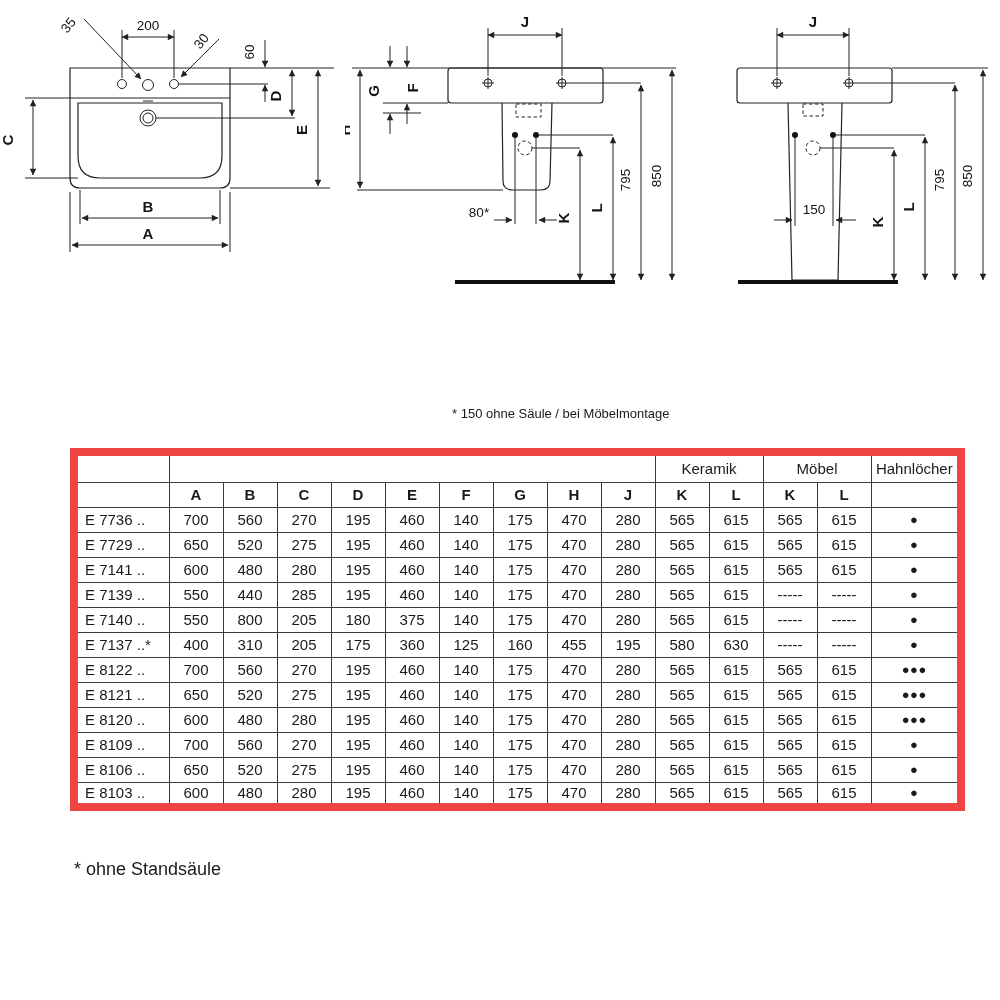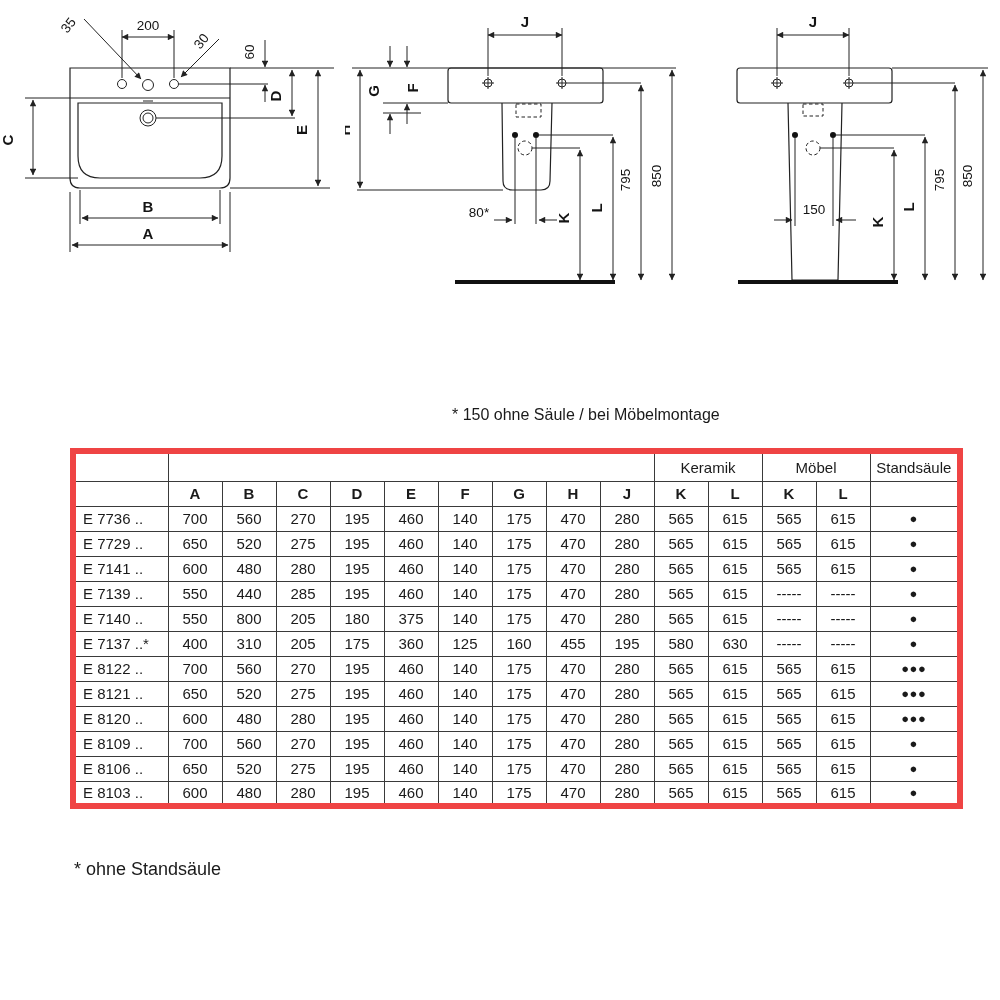--- a/index.html
+++ b/index.html
@@ -17,7 +17,7 @@
   #svg-front{left:0;top:110;width:345px;height:290px;}
   #svg-side{left:345px;top:110;width:345px;height:320px;}
   #svg-ped{left:690px;top:110;width:310px;height:320px;}
-  .fn1{position:absolute;left:452px;top:406px;font-size:16px;text-align:right;}
+  .fn1{position:absolute;left:452px;top:406px;font-size:13px;text-align:right;}
   .fn2{position:absolute;left:74px;top:859px;font-size:18px;}
   .dim-table{position:absolute;left:70px;top:448px;width:887px;
              border-collapse:collapse;table-layout:fixed;}

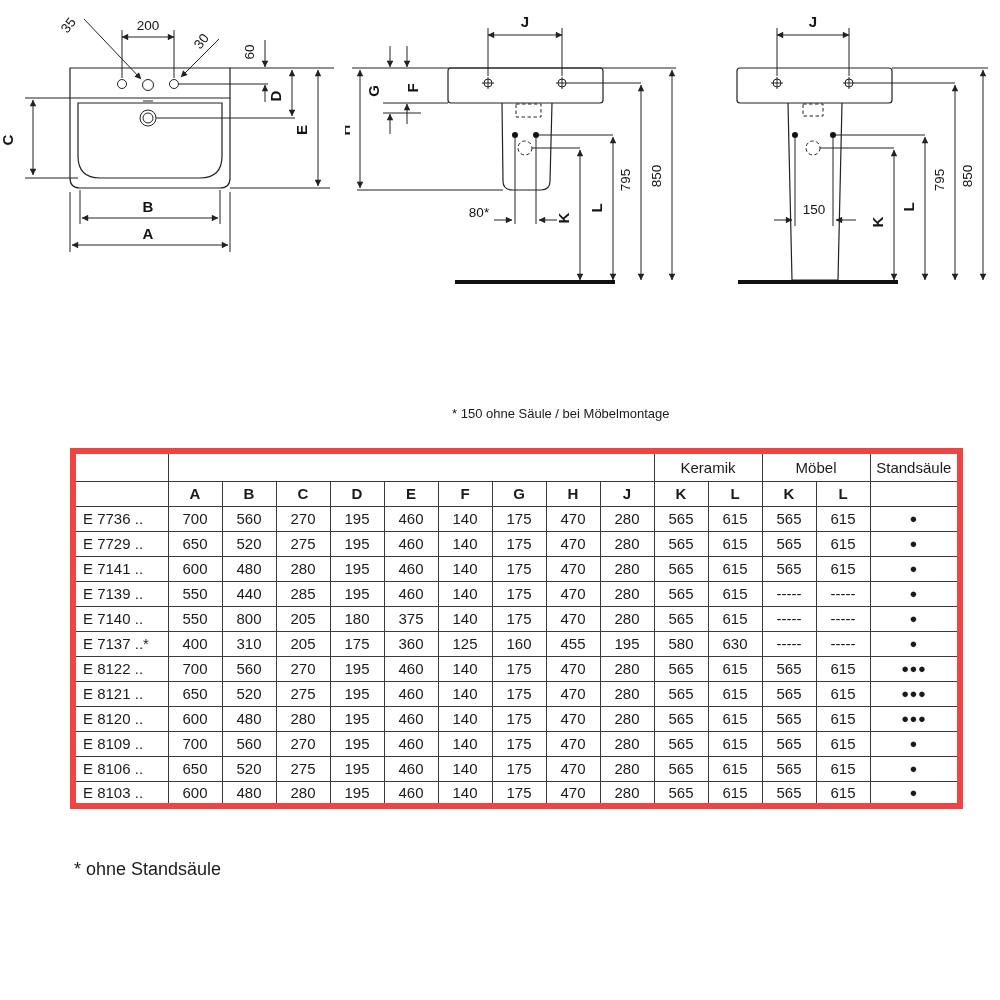--- a/index.html
+++ b/index.html
@@ -24,7 +24,7 @@
   .dim-table th,.dim-table td{border:1px solid #3a3a3a;text-align:center;
              font-size:15px;font-weight:normal;padding:0;background:#fff;
              white-space:nowrap;overflow:hidden;}
-  .dim-table{border:6px solid #ef4444;}
+  .dim-table{border:8px solid #ef4444;}
   .dim-table thead tr.group-row{height:30px;}
   .dim-table thead tr.letter-row{height:25px;}
   .dim-table tbody tr{height:25px;}

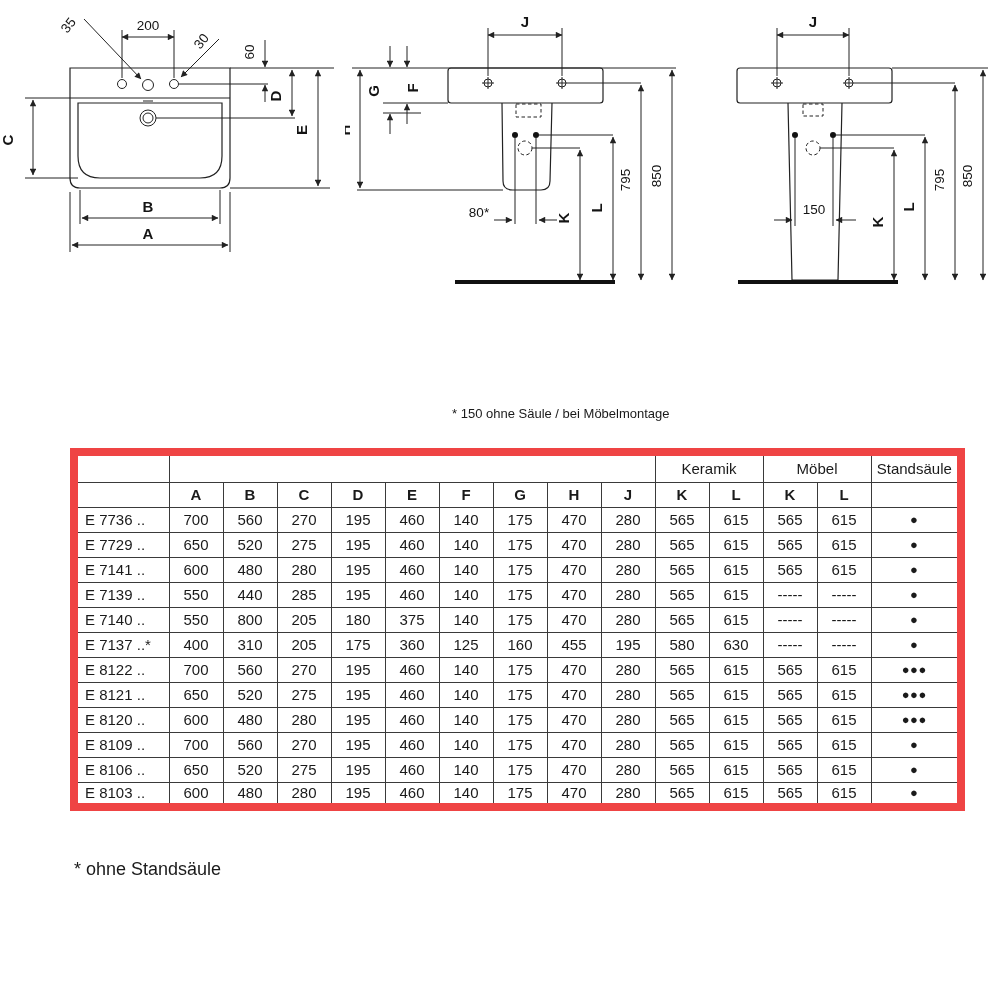--- a/index.html
+++ b/index.html
@@ -250,7 +250,7 @@
         <th colspan="9"></th>
         <th colspan="2">Keramik</th>
         <th colspan="2">Möbel</th>
-        <th>Standsäule</th>
+        <th>Hahnlöcher</th>
       </tr>
       <tr class="letter-row" id="col-row">
         <th></th>

